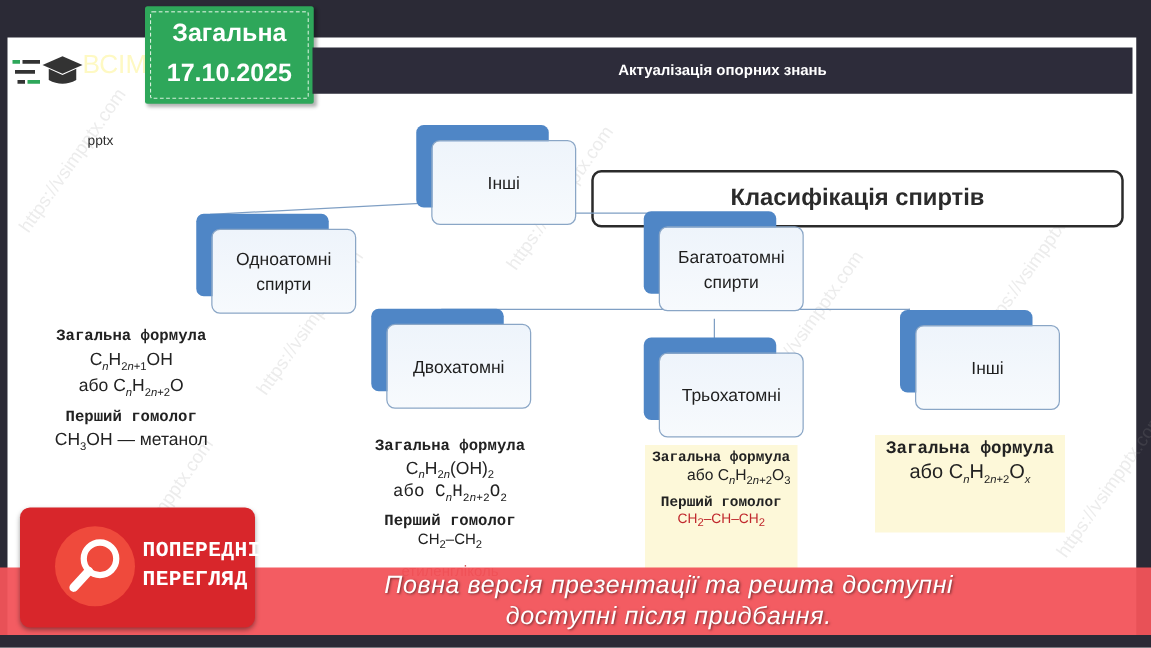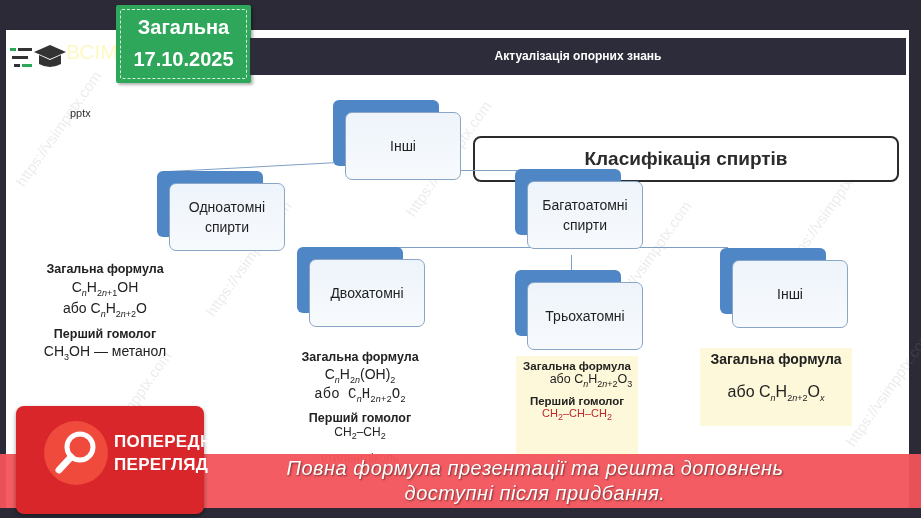--- a/index.html
+++ b/index.html
@@ -25,7 +25,7 @@
     font-size: 14px; color: #1f1f1f; line-height: 1.45; }
   .line { position: absolute; background: #7f9fc4; }
   .formula { position: absolute; text-align: center; color: #222; }
-  .formula .h { font-weight: bold; font-size: 12.5px; }
+  .formula .h { font-weight: bold; font-size: 12.5px; font-family: Liberation Mono, monospace; }
   .formula .f { font-size: 14px; }
   .formula sub { font-size: 9px; font-style: normal; }
   .formula i { font-style: italic; }

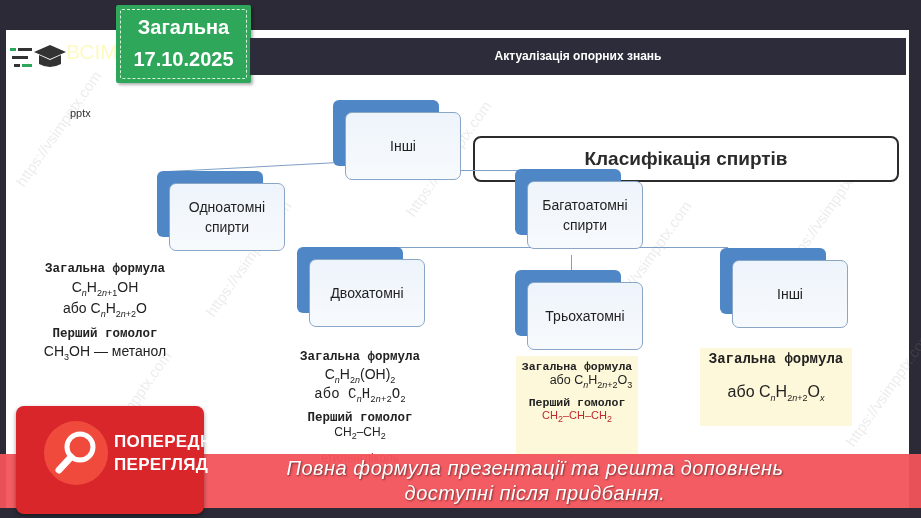--- a/index.html
+++ b/index.html
@@ -146,7 +146,7 @@
 
 <div class="formula yellowbg" style="left:700px;top:348px;width:152px;height:78px;">
   <div class="h" style="font-size:14px;margin-top:3px;">Загальна формула</div>
-  <div class="f" style="font-size:16px;margin-top:16px;"><span>або</span> C<sub><i>n</i></sub>H<sub>2<i>n</i>+2</sub>O<sub><i>x</i></sub></div>
+  <div class="f" style="font-size:16px;margin-top:2px;"><span>або</span> C<sub><i>n</i></sub>H<sub>2<i>n</i>+2</sub>O<sub><i>x</i></sub></div>
 </div>
 
 <div class="banner"></div>

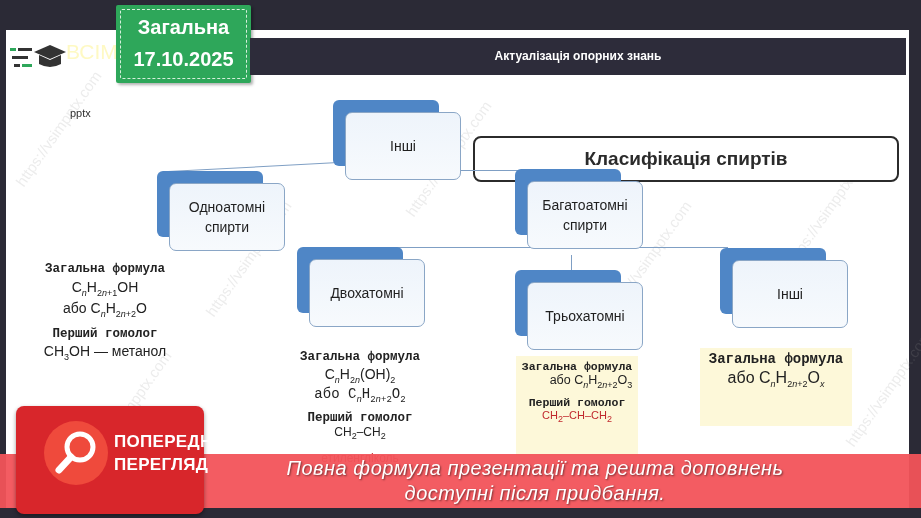--- a/index.html
+++ b/index.html
@@ -34,8 +34,8 @@
   .banner-bottom { position: absolute; left: 0; top: 508px; width: 921px; height: 10px; background: #2b2a36; }
   .banner-text { position: absolute; left: 230px; width: 610px; text-align: center; color: #fff; font-style: italic; font-size: 20px;
     text-shadow: 1px 1px 2px rgba(0,0,0,0.5); letter-spacing: 0.5px; }
-  .preview-badge { position: absolute; left: 16px; top: 406px; width: 188px; height: 108px; background: #d8262b; border-radius: 8px;
-    box-shadow: 0 2px 4px rgba(0,0,0,0.4); }
+  .preview-badge { position: absolute; left: 16px; top: 406px; width: 188px; height: 96px; background: #d8262b; border-radius: 8px;
+    box-shadow: 0 2px 4px rgba(0,0,0,0.4); font-family: Liberation Mono, monospace; }
   .preview-circle { position: absolute; left: 28px; top: 15px; width: 64px; height: 64px; border-radius: 50%; background: #ef4a3c; }
   .preview-text { position: absolute; left: 98px; color: #fff; font-weight: bold; font-size: 17px; letter-spacing: 0.3px; }
   .watermark { position: absolute; color: rgba(150,150,150,0.18); font-size: 15px; transform: rotate(-55deg); white-space: nowrap; pointer-events: none; }

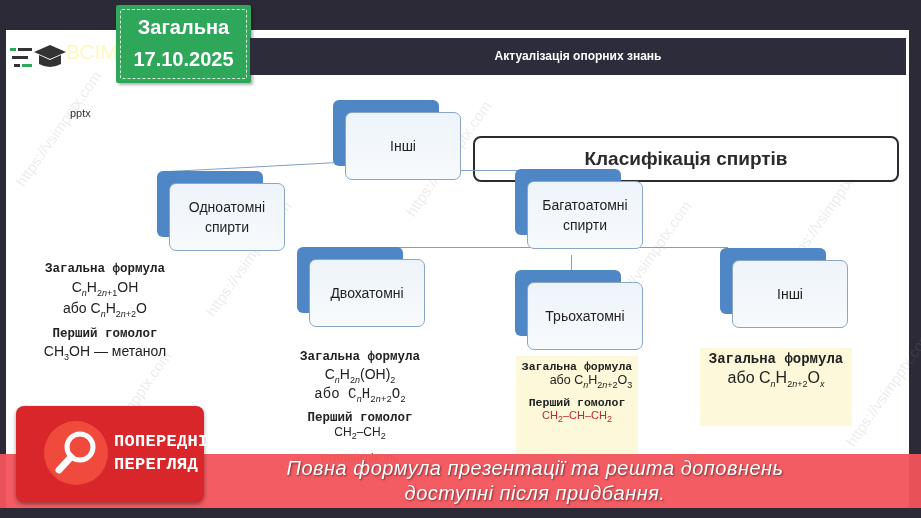--- a/index.html
+++ b/index.html
@@ -151,7 +151,7 @@
 
 <div class="banner"></div>
 <div class="banner-bottom"></div>
-<div class="banner-text" style="top:457px;">Повна формула презентації та решта доповнень</div>
+<div class="banner-text" style="top:457px;">Повна версія презентації та решта доступні</div>
 <div class="banner-text" style="top:482px;">доступні після придбання.</div>
 
 <div class="preview-badge">

